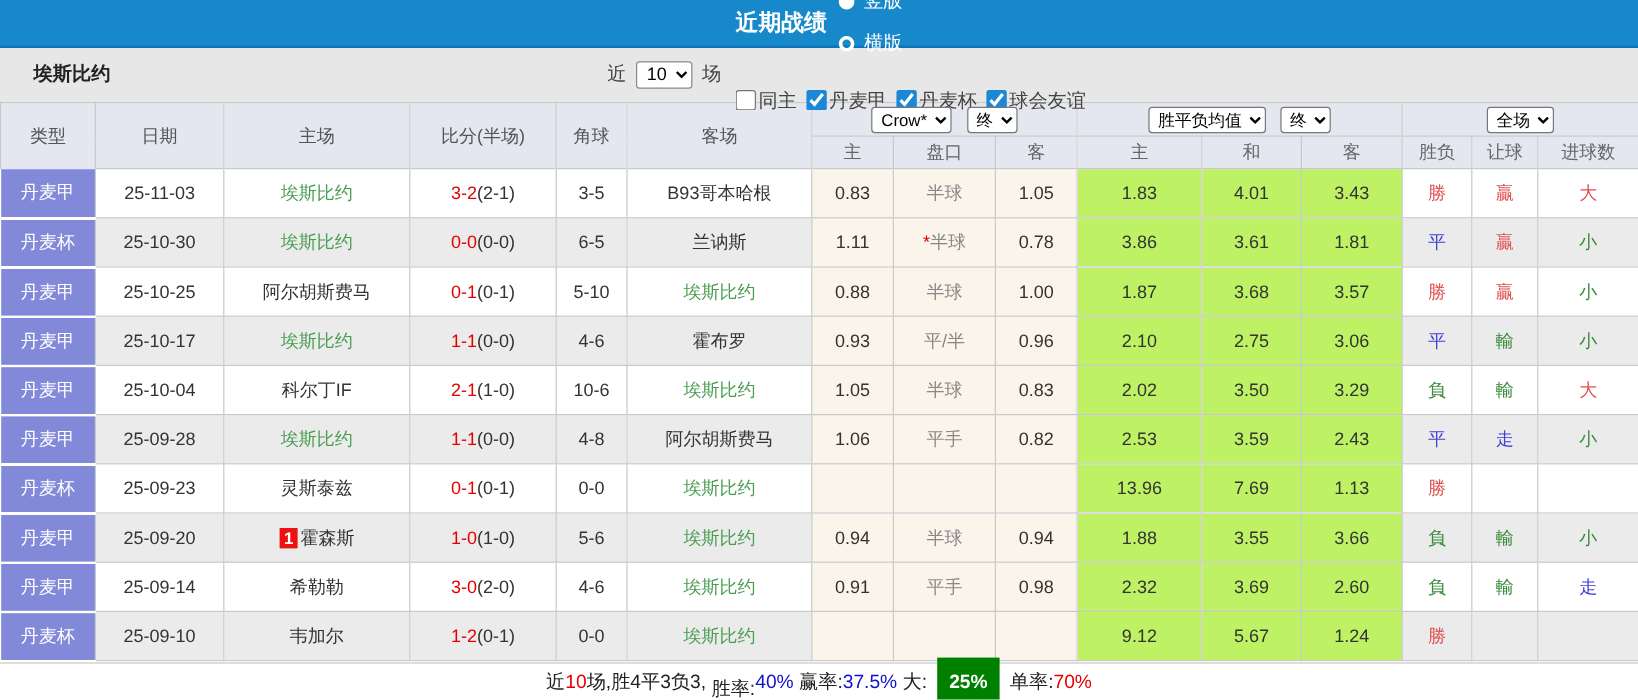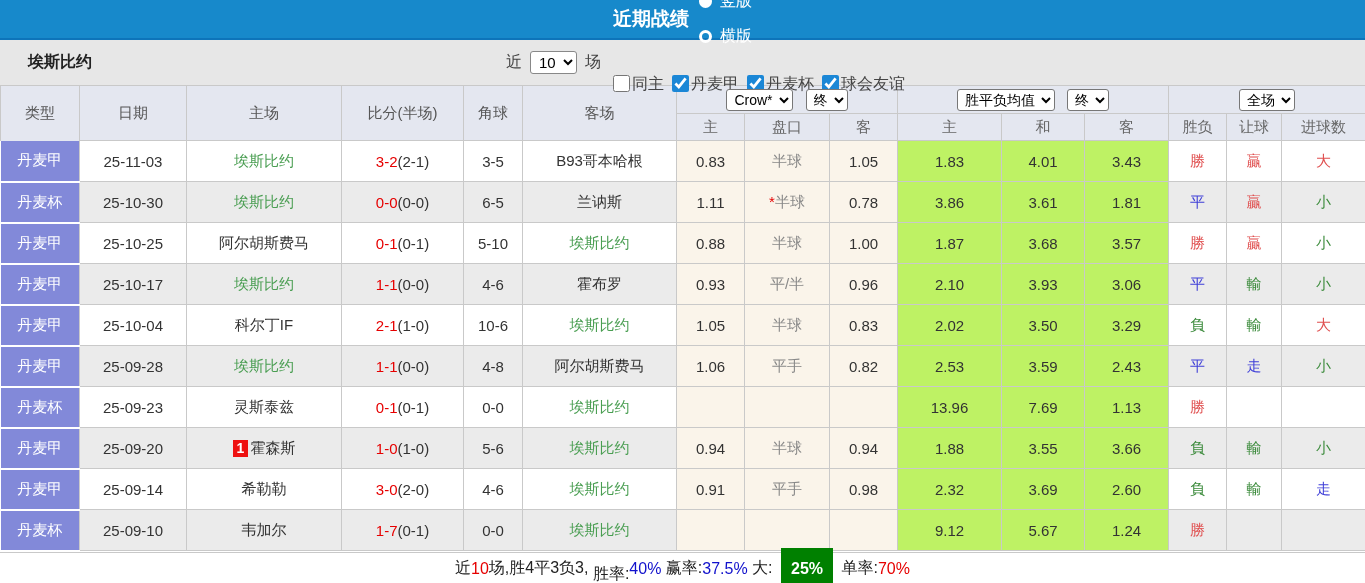--- a/index.html
+++ b/index.html
@@ -208,7 +208,7 @@
         <td class="cream"><span class="hcap"><span>平/半</span></span></td>
         <td class="cream"><span>0.96</span></td>
         <td class="lblue"><span>2.10</span></td>
-        <td class="lblue"><span>3.93</span></td>
+        <td class="lblue"><span>2.75</span></td>
         <td class="lblue"><span>3.06</span></td>
         <td><span class="c-blue">平</span></td>
         <td><span class="c-green">輸</span></td>

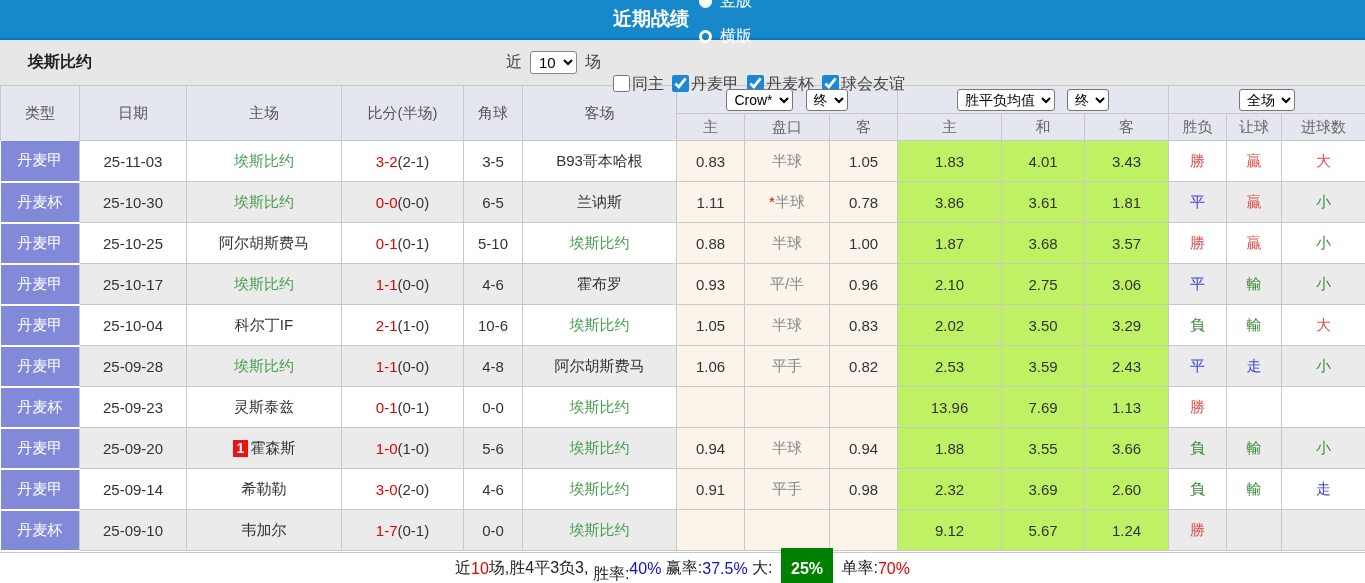--- a/index.html
+++ b/index.html
@@ -303,7 +303,7 @@
         <td class="type"><span>丹麦杯</span></td>
         <td><span>25-09-10</span></td>
         <td><span>韦加尔</span></td>
-        <td><span class="score-red">1-7</span><span>(0-1)</span></td>
+        <td><span class="score-red">1-2</span><span>(0-1)</span></td>
         <td><span>0-0</span></td>
         <td><span class="self-team">埃斯比约</span></td>
         <td class="cream"><span></span></td>

